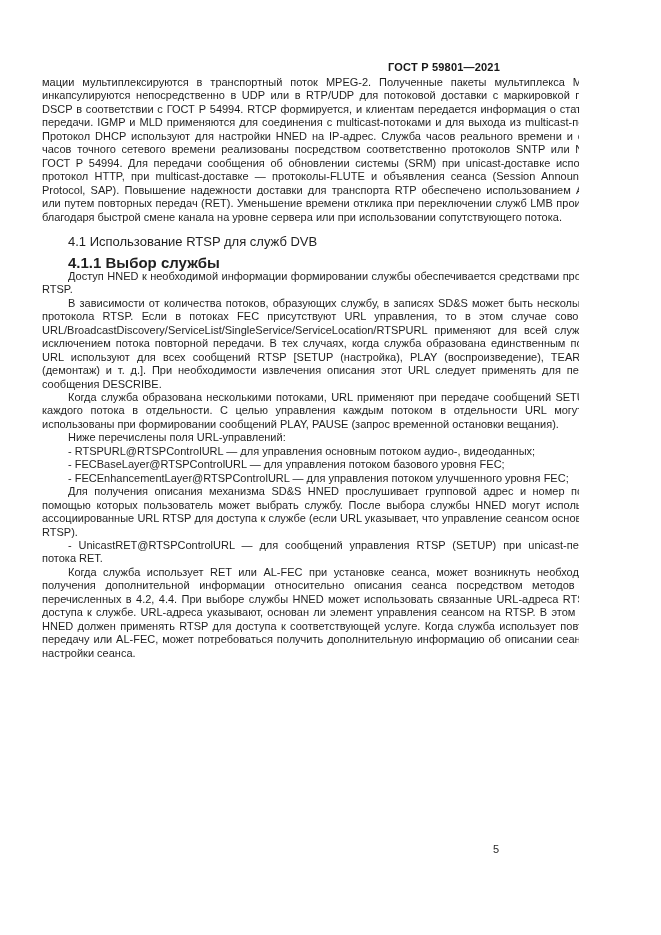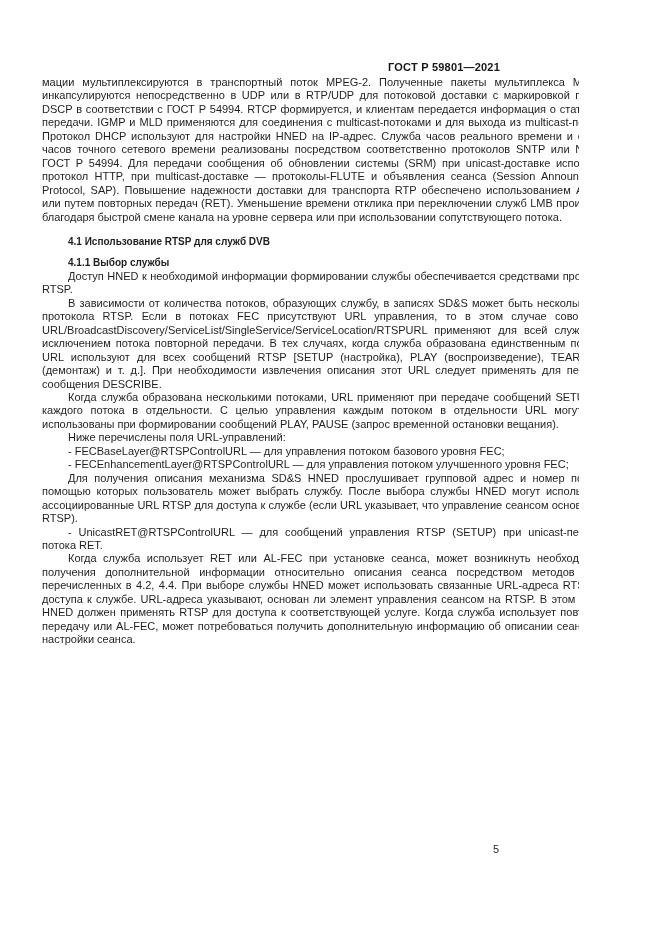--- a/index.html
+++ b/index.html
@@ -43,9 +43,9 @@
     text-indent: 0;
   }
   .doc-body h2 {
-    font-size: 10px;
+    font-size: 13px;
     line-height: 13.45px;
-    font-weight: bold;
+    font-weight: normal;
     margin: 11px 0 0 0;
     text-indent: 26px;
     text-align: left;

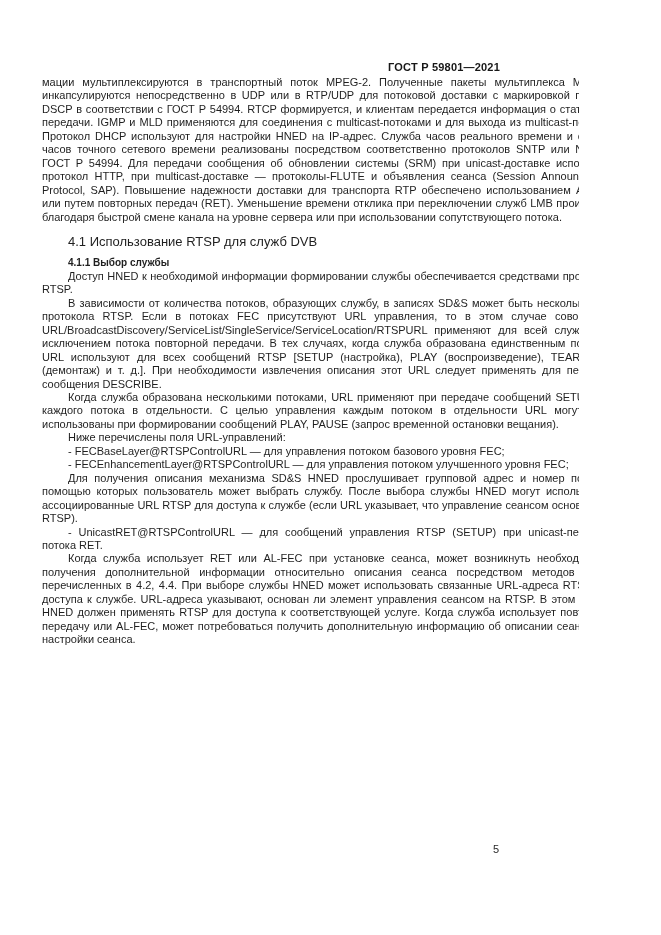--- a/index.html
+++ b/index.html
@@ -51,7 +51,7 @@
     text-align: left;
   }
   .doc-body h3 {
-    font-size: 10px;
+    font-size: 15px;
     line-height: 13.45px;
     font-weight: bold;
     margin: 8px 0 0 0;

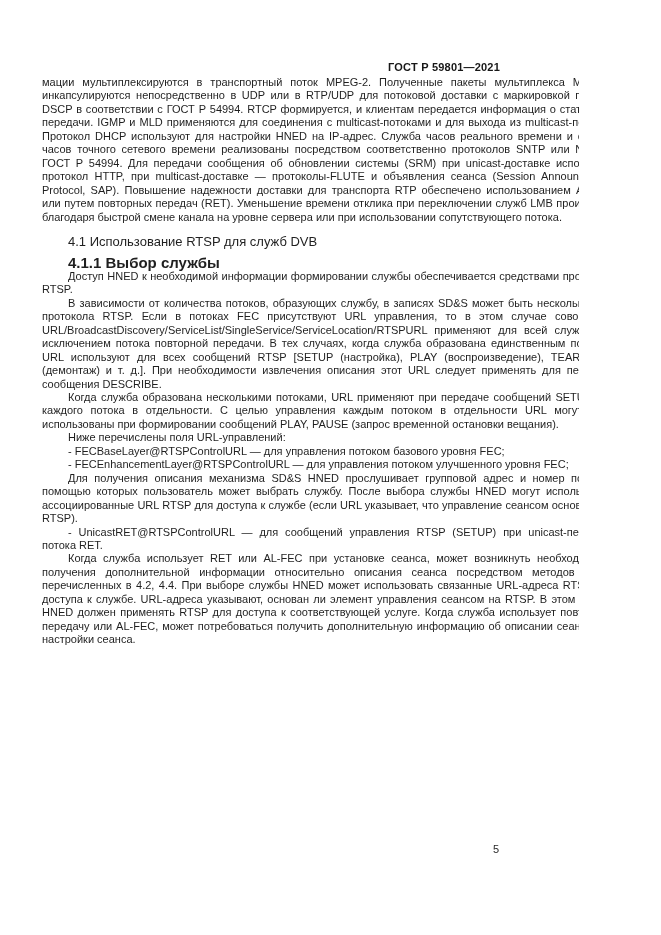--- a/index.html
+++ b/index.html
@@ -89,6 +89,7 @@
 
     <p>Ниже перечислены поля URL-управлений:</p>
 
+    <p>- RTSPURL@RTSPControlURL — для управления основным потоком аудио-, видеоданных;</p>
 
     <p>- FECBaseLayer@RTSPControlURL — для управления потоком базового уровня FEC;</p>
 

